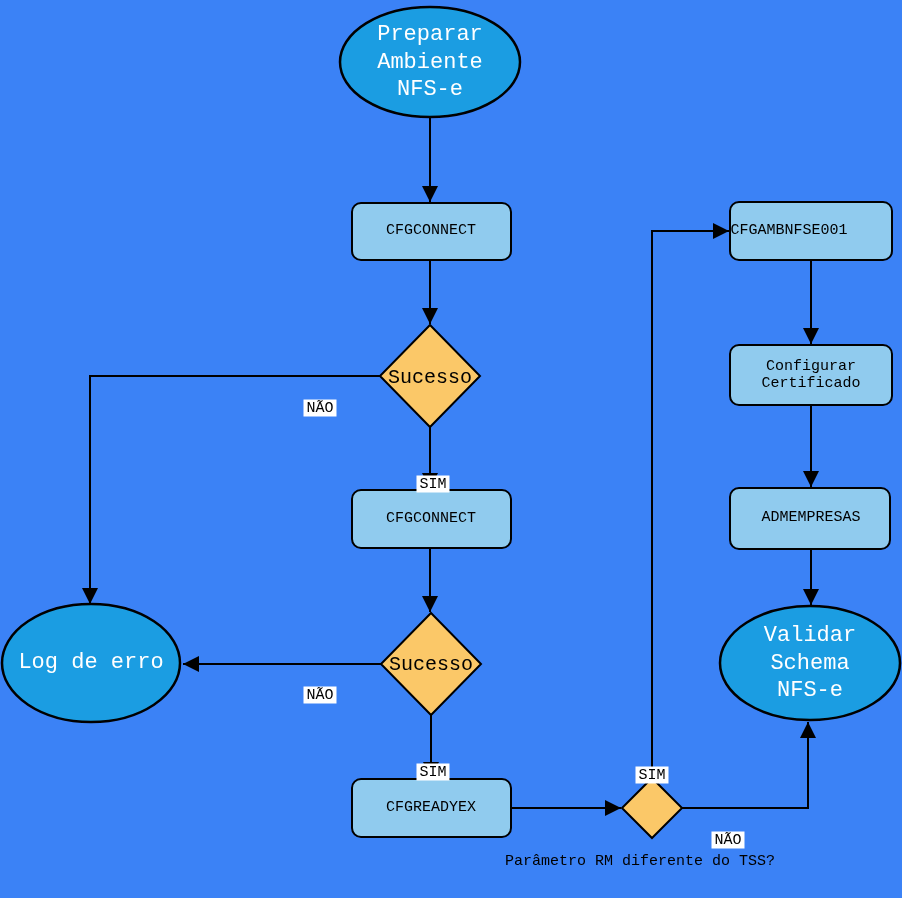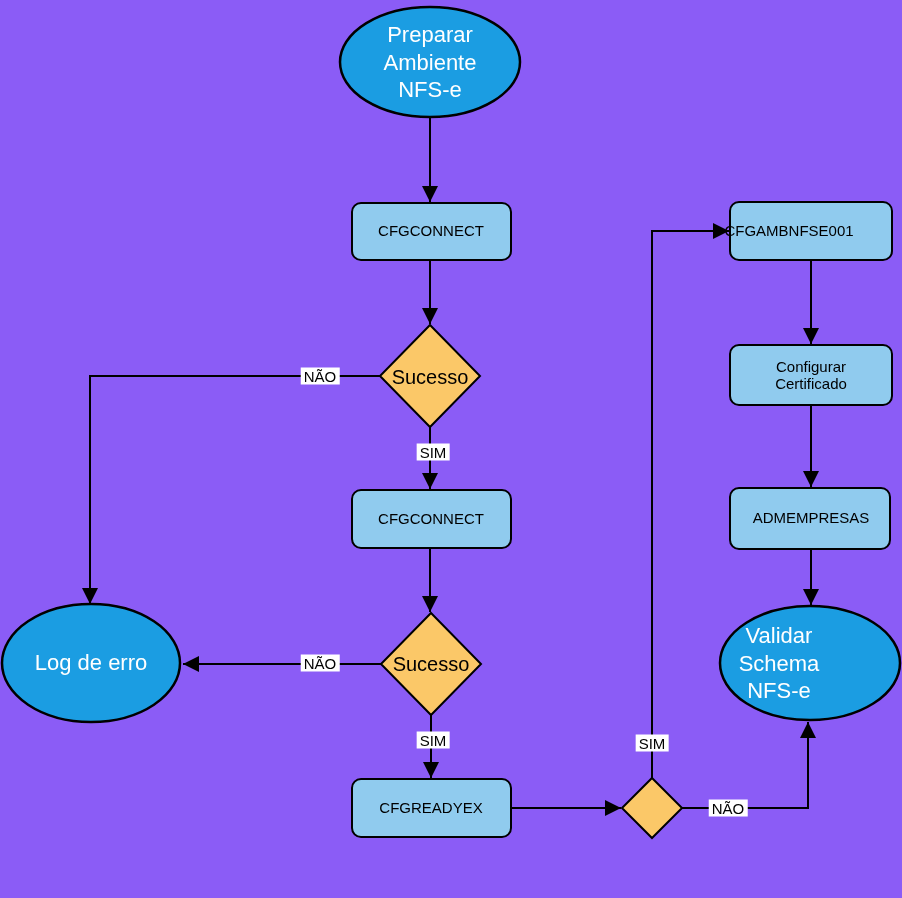--- a/index.html
+++ b/index.html
@@ -7,8 +7,8 @@
     position: relative;
     width: 902px;
     height: 898px;
-    background: #8b5cf6;
-    font-family: Liberation Sans, sans-serif;
+    background: #3b82f6;
+    font-family: Liberation Mono, monospace;
     overflow: hidden;
   }
   .canvas > svg { position:absolute; left:0; top:0; }

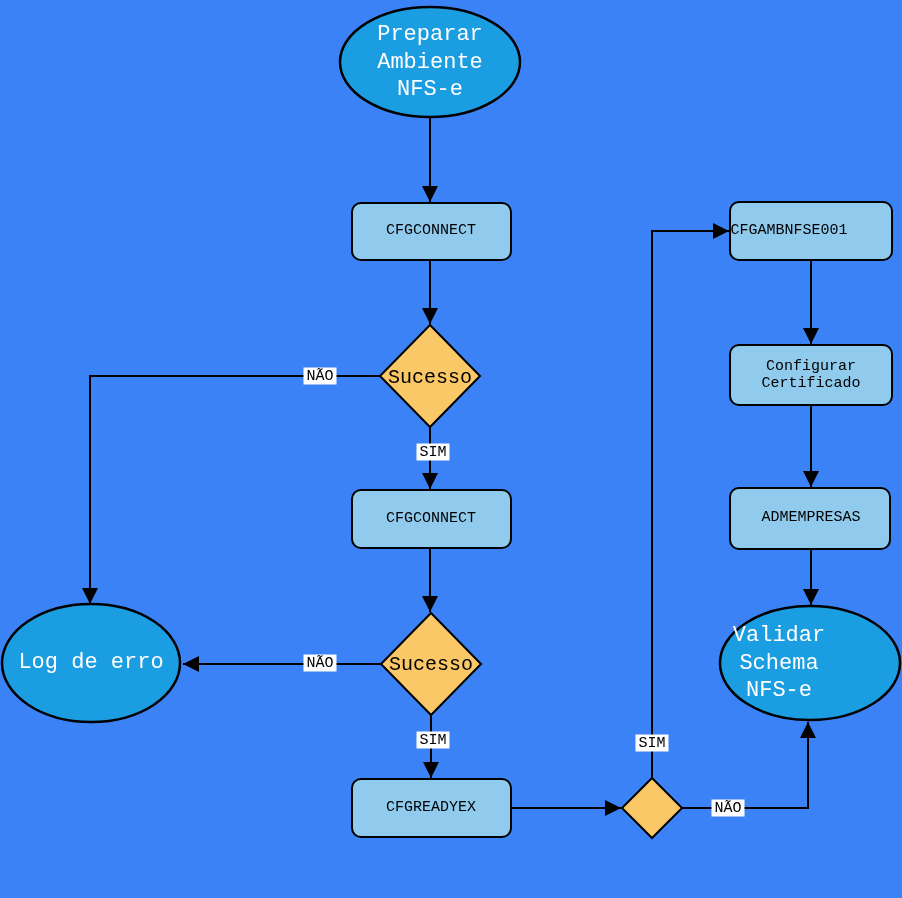--- a/index.html
+++ b/index.html
@@ -26,7 +26,7 @@
   .label.terminal { color:#ffffff; font-size:22px; line-height:1.25; }
   .label.process  { font-size:15px; line-height:1.15; }
   .label.decision { font-size:20px; }
-  .label.edge-label { font-size:15px; background:#ffffff; padding:0 3px; white-space:nowrap; }
+  .label.edge-label { font-size:15px; background:#ffffff; padding:0 3px; white-space:nowrap;margin-top:32px; }
   .label.caption  { font-size:15px; white-space:nowrap; }
 </style>
 </head>

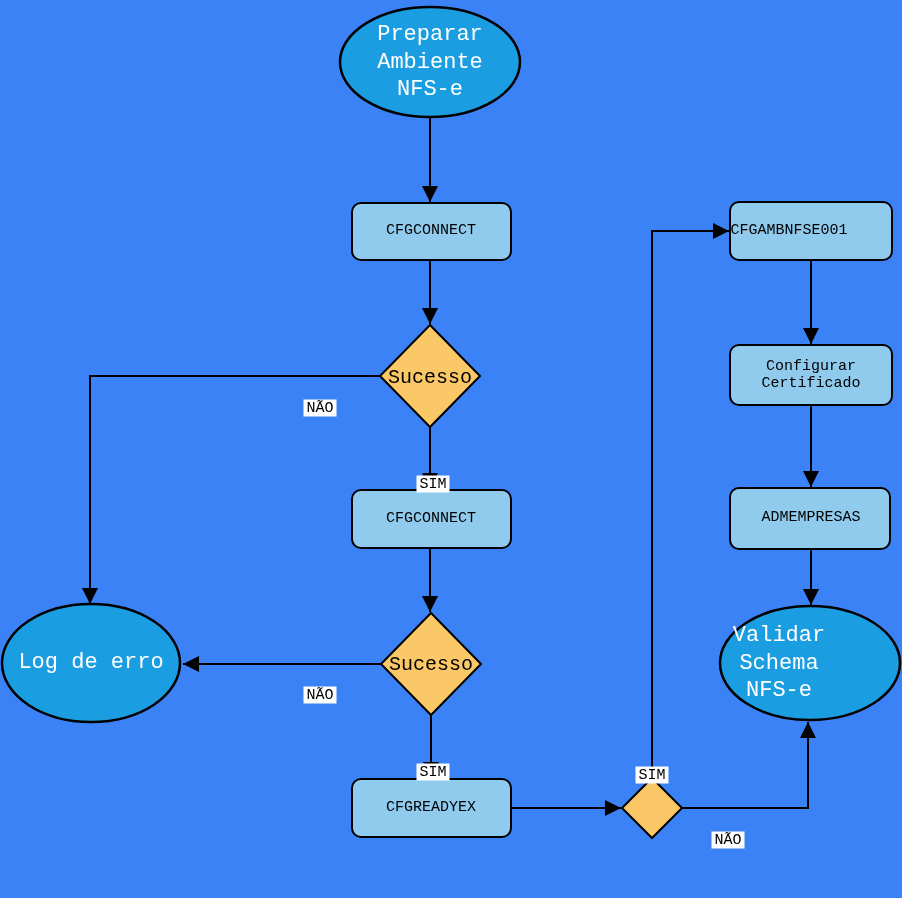--- a/index.html
+++ b/index.html
@@ -108,7 +108,7 @@
 
   <div class="label process" style="left:811px; top:518px;">ADMEMPRESAS</div>
 
-  <div class="label terminal" style="left:779px; top:663px;">Validar Schema
+  <div class="label terminal" style="left:810px; top:663px;">Validar Schema
 NFS-e</div>
 
 </div>

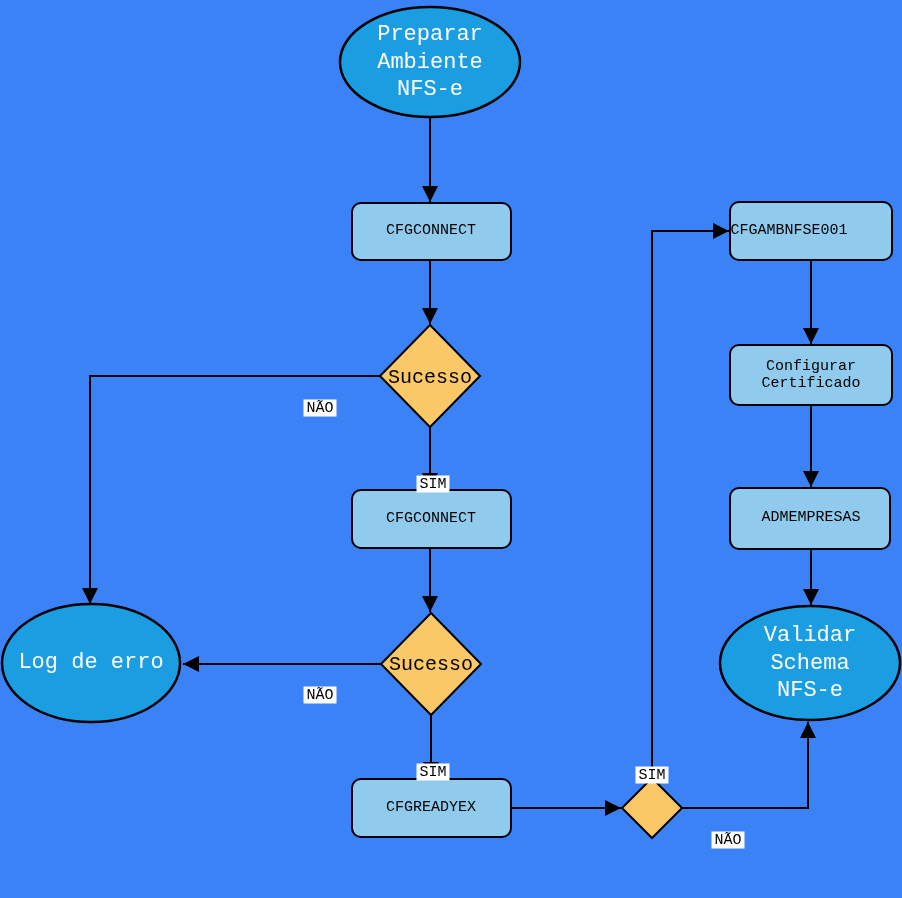--- a/index.html
+++ b/index.html
@@ -101,6 +101,7 @@
 
   <div class="label edge-label" style="left:728px; top:808px;">NÃO</div>
 
+  <div class="label caption" style="left:640px; top:861px;">Parâmetro RM diferente do TSS?</div>
 
   <div class="label process" style="left:789px; top:231px;">CFGAMBNFSE001</div>
 

